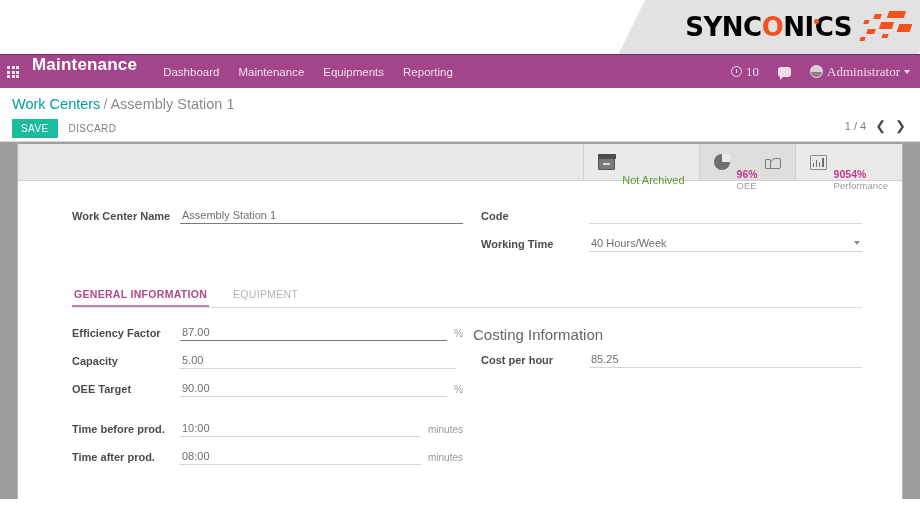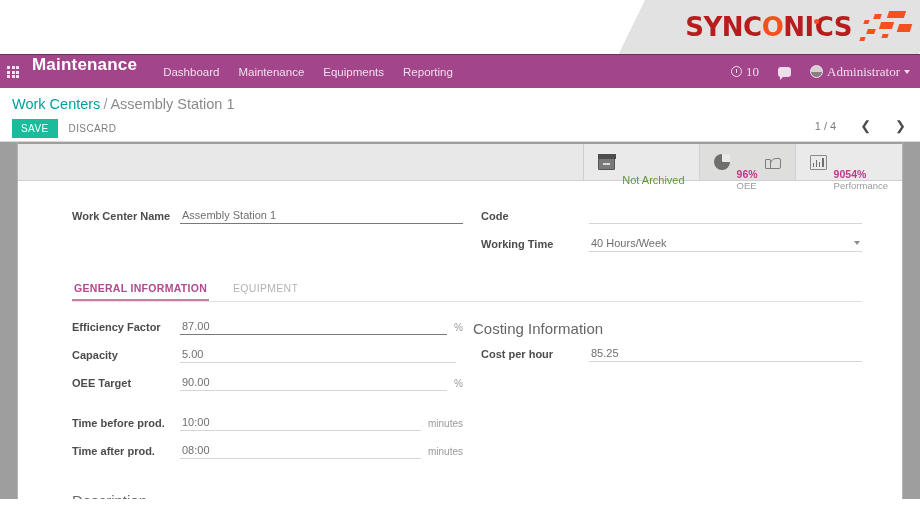--- a/index.html
+++ b/index.html
@@ -46,7 +46,7 @@
     line-height: 1;
     white-space: nowrap;
   }
-  .lt-blue { color: #b91c1c; }
+  .lt-blue { color: #000000; }
   .lt-orange { color: #f4511e; }
   .logo-dot {
     display: inline-block;

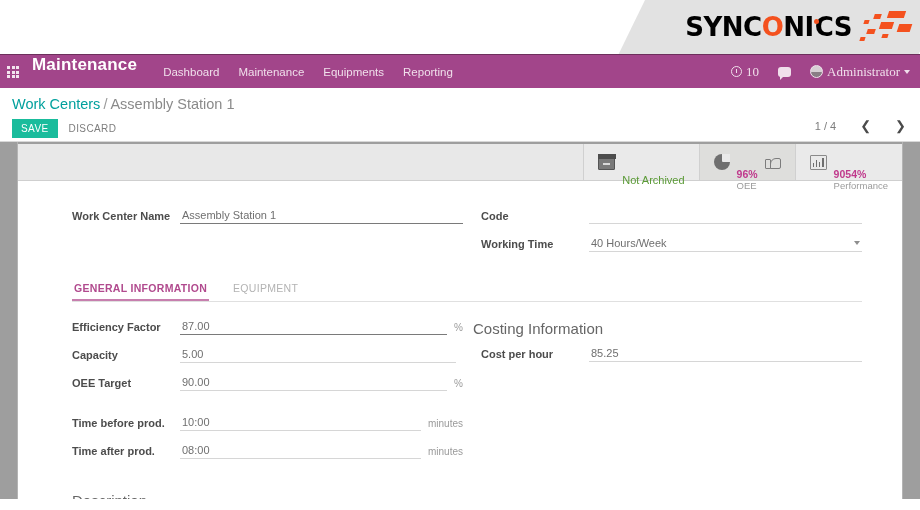--- a/index.html
+++ b/index.html
@@ -222,7 +222,7 @@
     top: 31px;
     display: flex;
     align-items: center;
-    gap: 24px;
+    gap: 9px;
     font-size: 11px;
     color: #7d7d7d;
   }

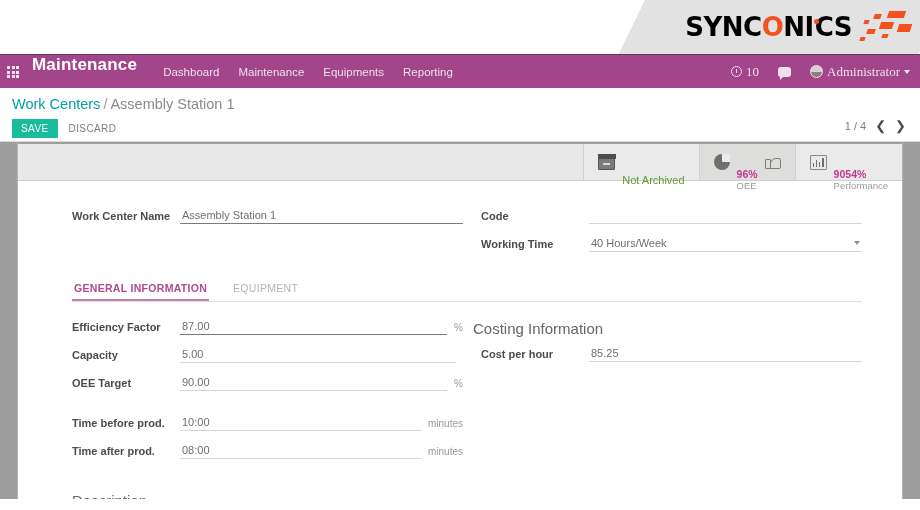--- a/index.html
+++ b/index.html
@@ -431,6 +431,7 @@
     cursor: pointer;
     border-bottom: 2px solid transparent;
     white-space: nowrap;
+    margin-top: 6px;
   }
   .tab.active {
     color: #b14a8e;

